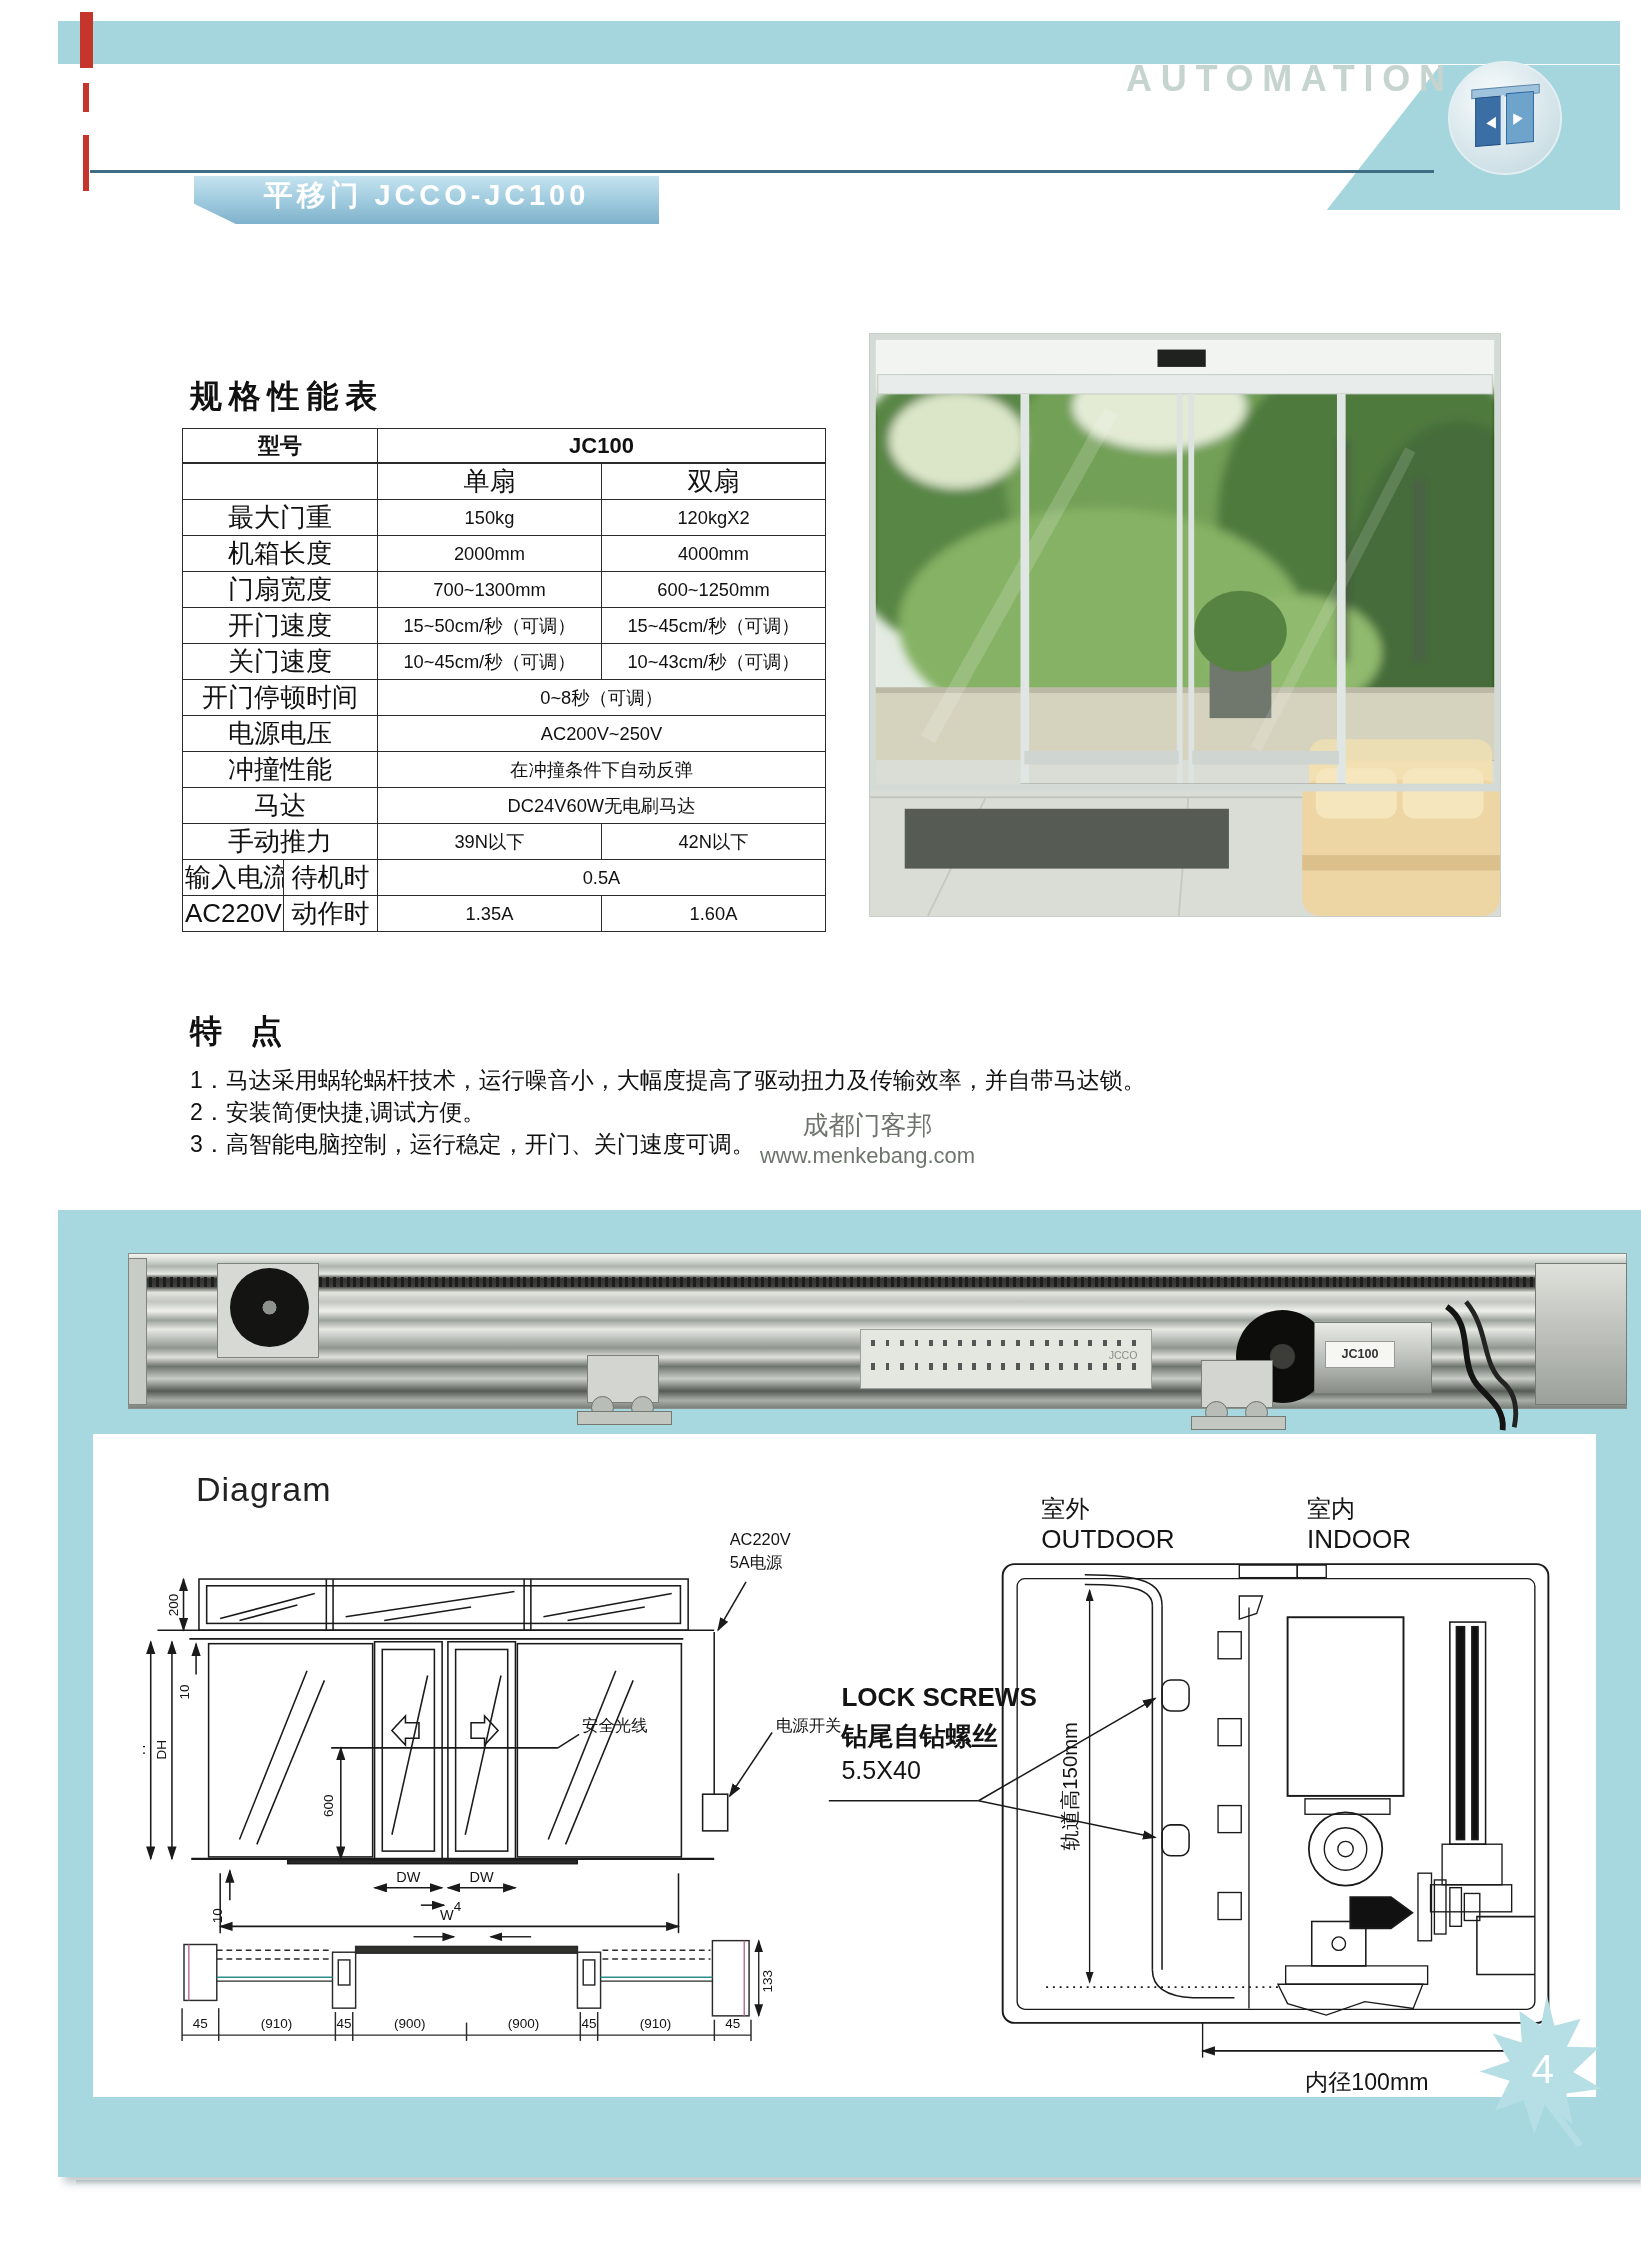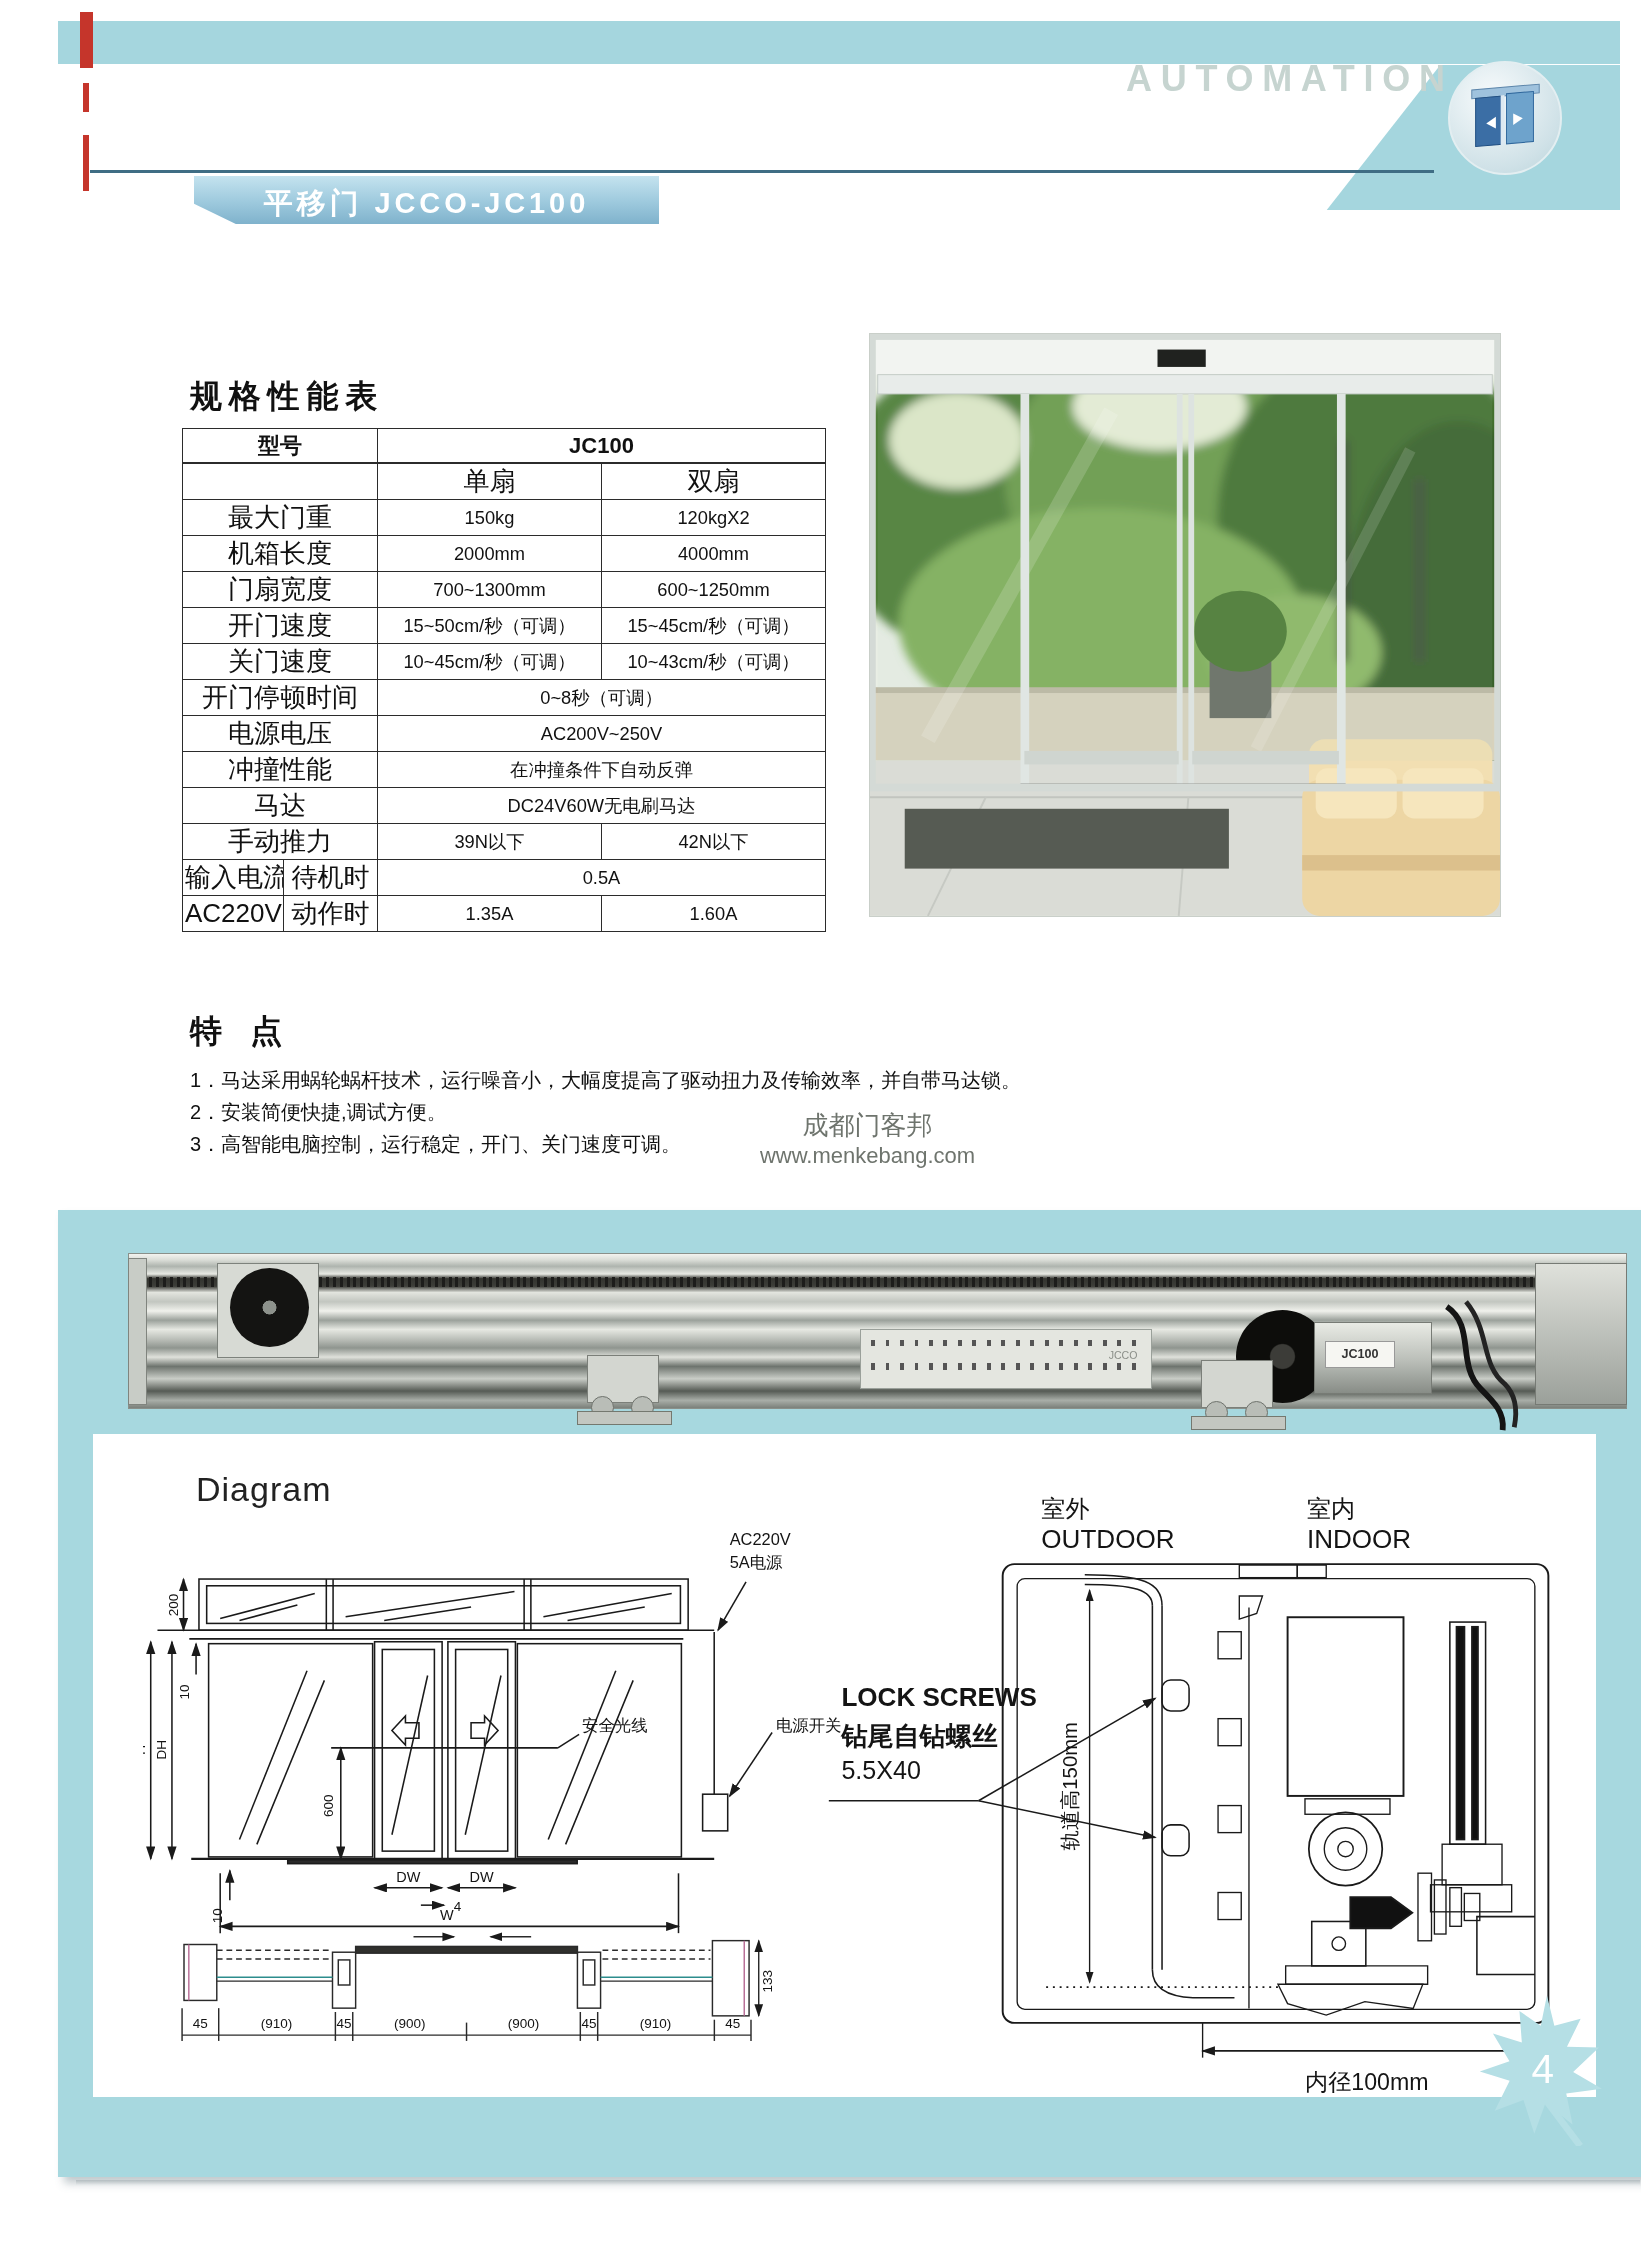--- a/index.html
+++ b/index.html
@@ -22,7 +22,7 @@
   .ribbon{left:157px;top:176px;width:465px;height:48px;
           background:linear-gradient(180deg,#c4e3ef 0%,#9dc9dd 55%,#7fb2cc 100%);
           clip-path:polygon(0 0,100% 0,100% 100%,9% 100%,0 58%);
-          display:flex;align-items:flex-end;justify-content:center;}
+          display:flex;align-items:flex-start;justify-content:center;}
   .ribbon span{color:#fff;font-size:29px;font-weight:bold;letter-spacing:3.9px;}
 
   

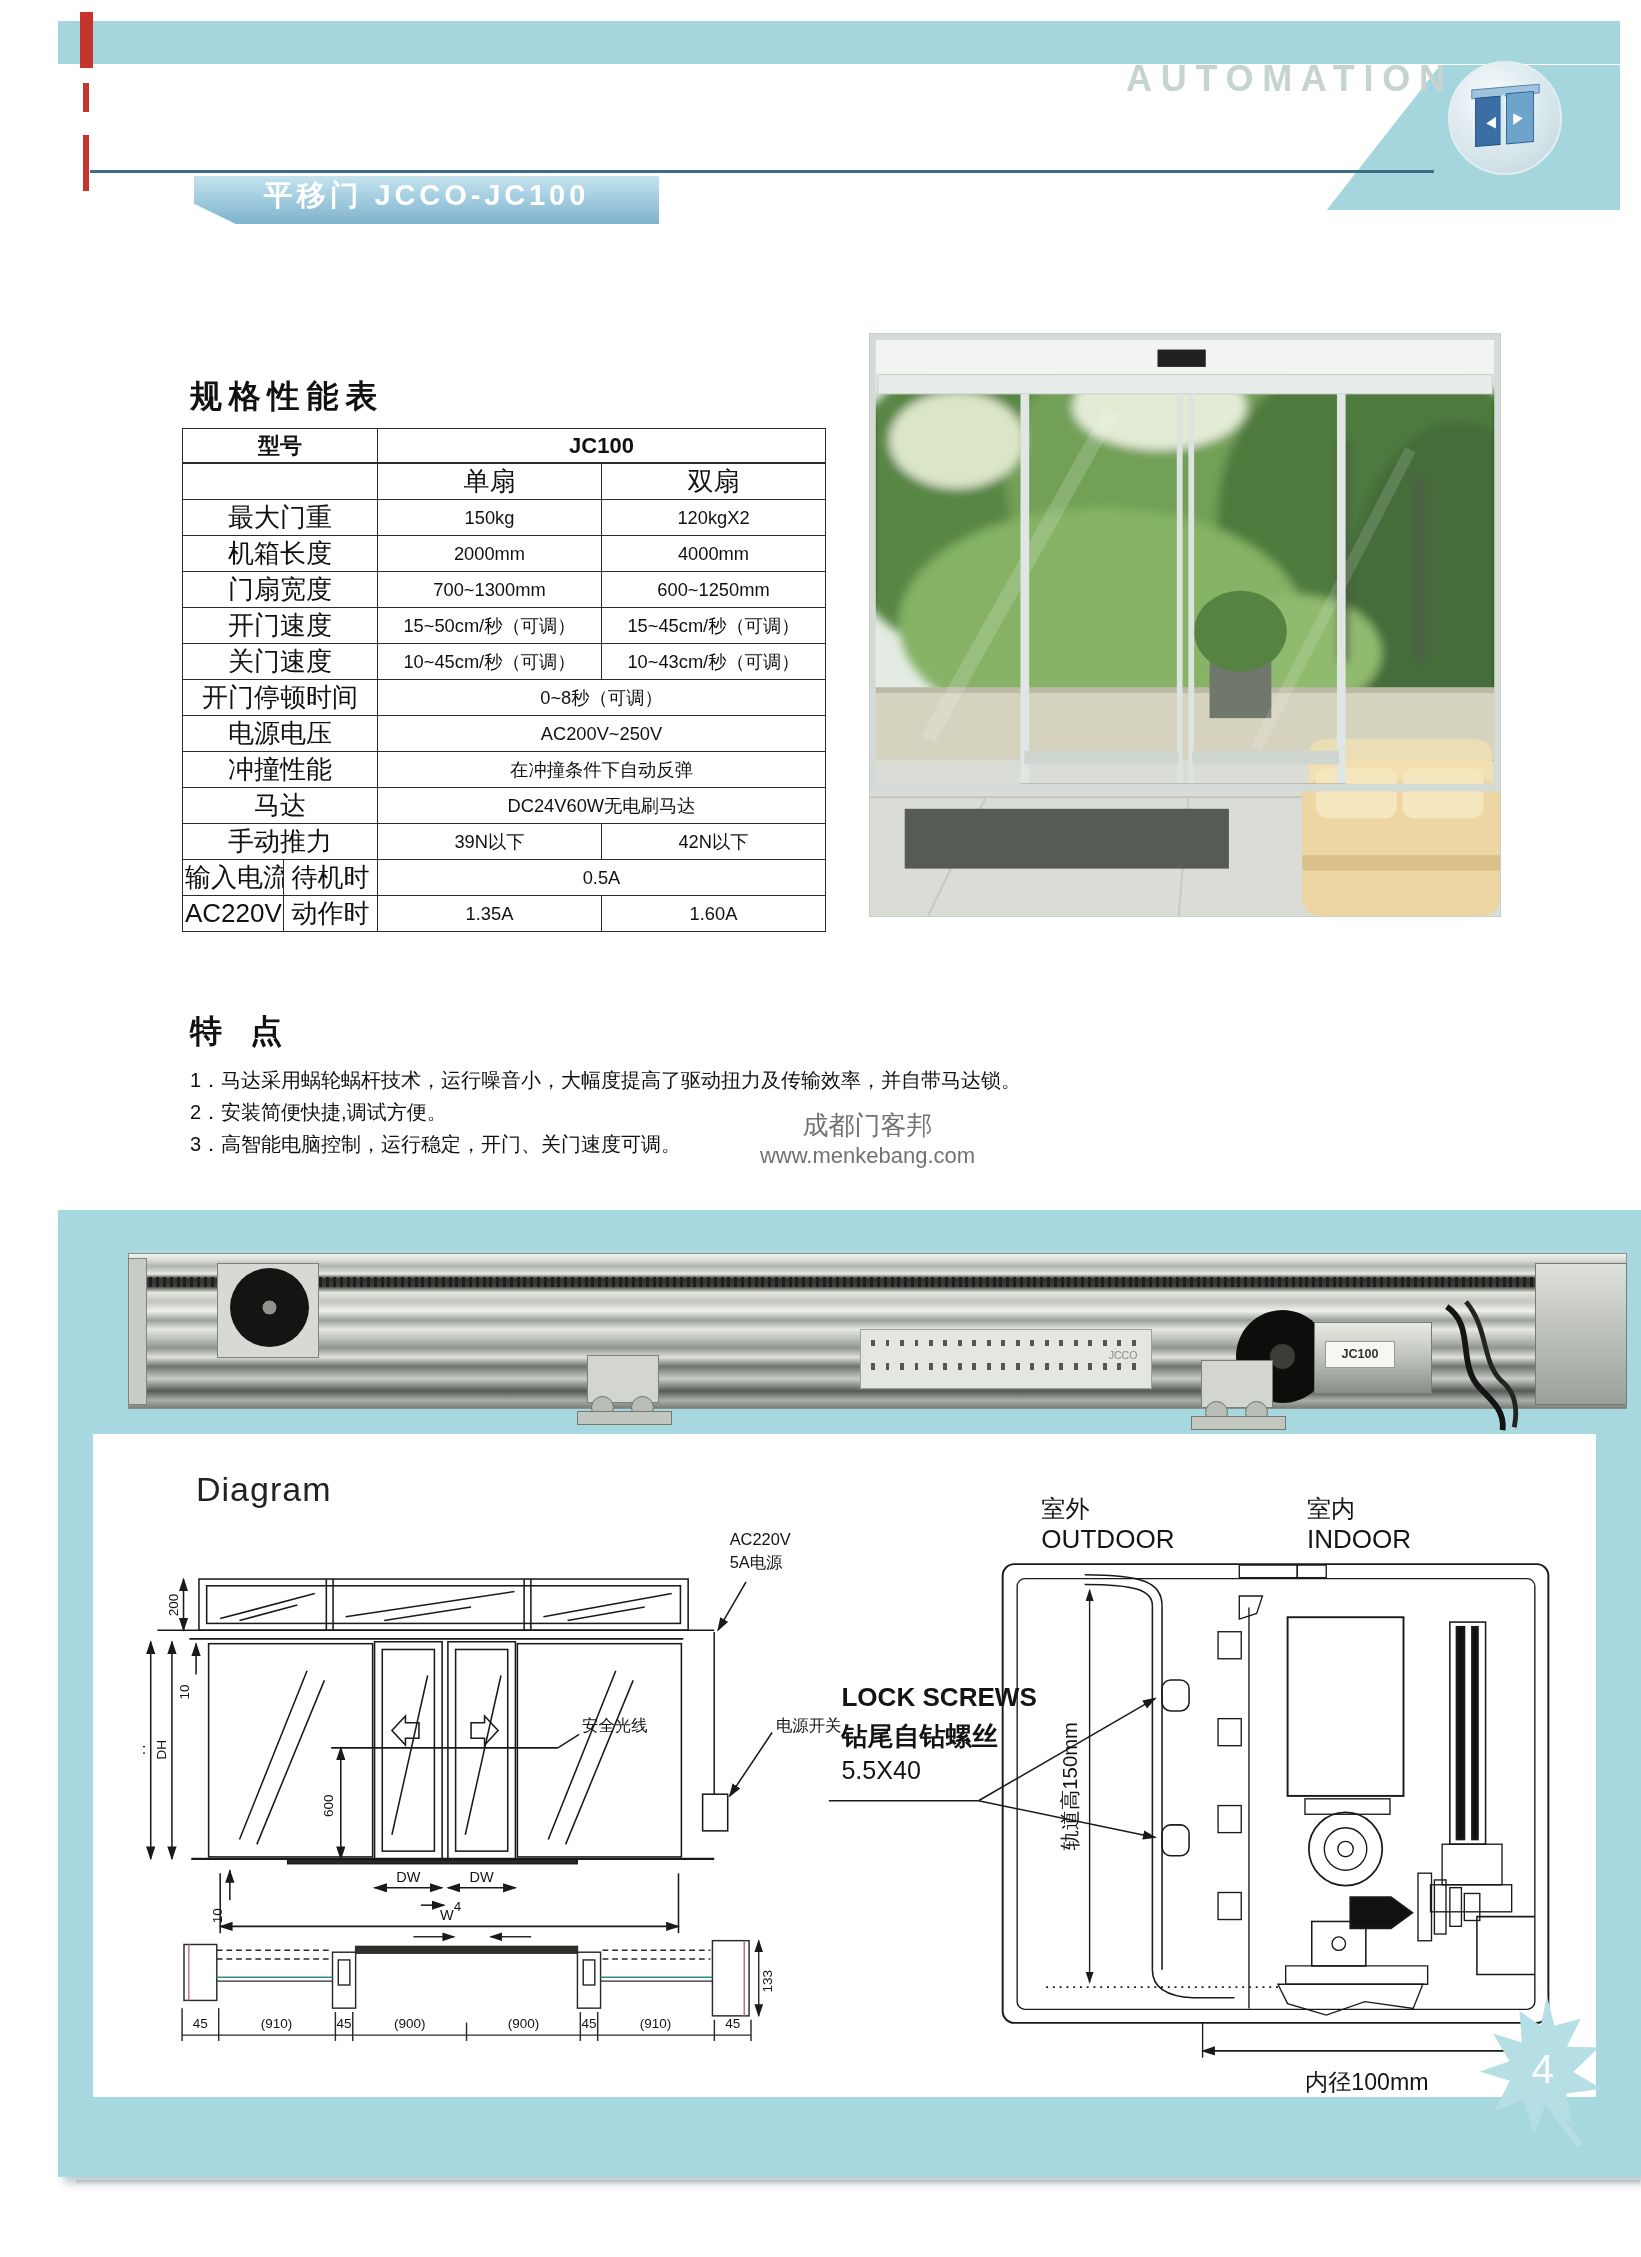--- a/index.html
+++ b/index.html
@@ -37,7 +37,7 @@
 
   
   .feat-heading{left:153px;top:1010px;font-size:32px;font-weight:bold;letter-spacing:9.7px;text-align:right;}
-  .feat-list{left:153px;top:1064px;width:966px;font-size:20px;line-height:32px;}
+  .feat-list{left:153px;top:1064px;width:966px;font-size:23px;line-height:32px;}
   .watermark{left:676px;top:1108px;width:309px;text-align:center;color:#5f655e;opacity:.9;}
   .watermark .w1{font-size:26px;font-weight:normal;}
   .watermark .w2{font-size:22px;}

